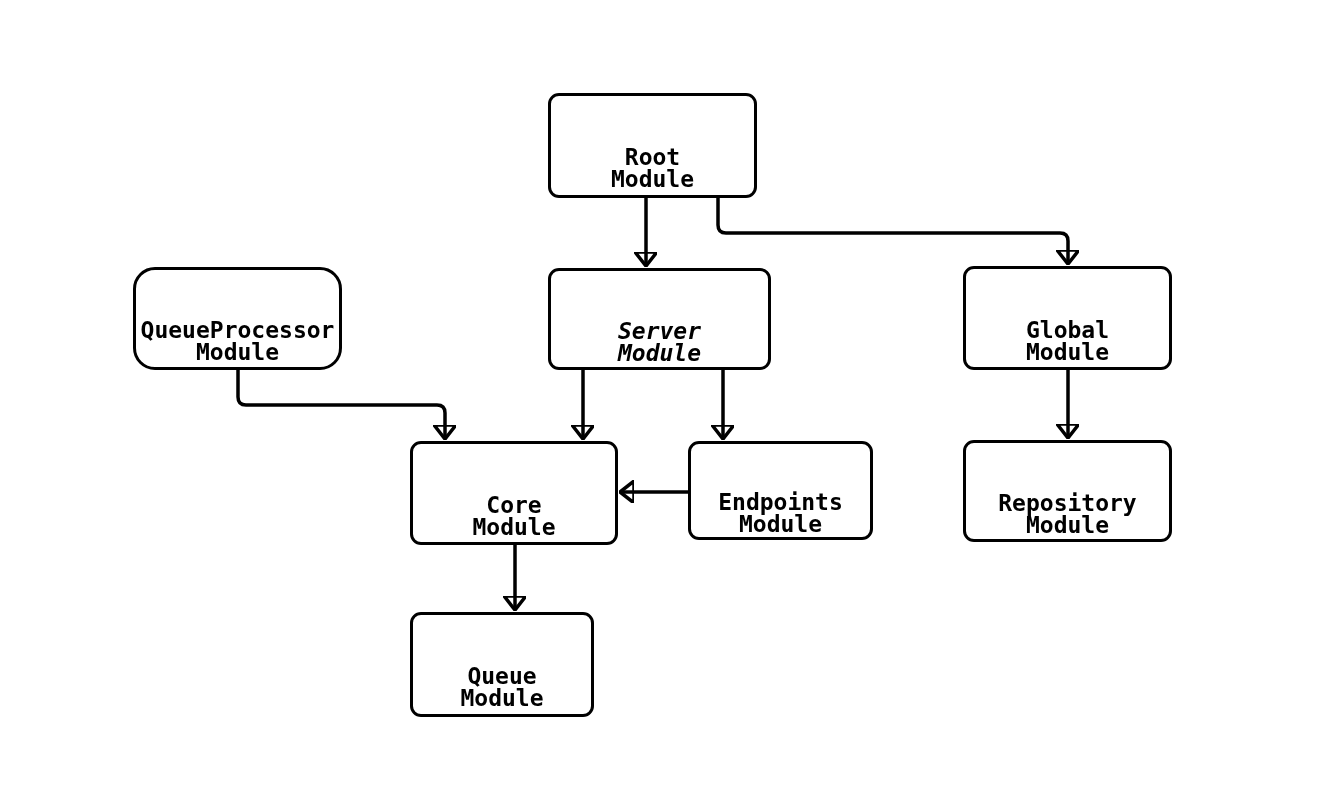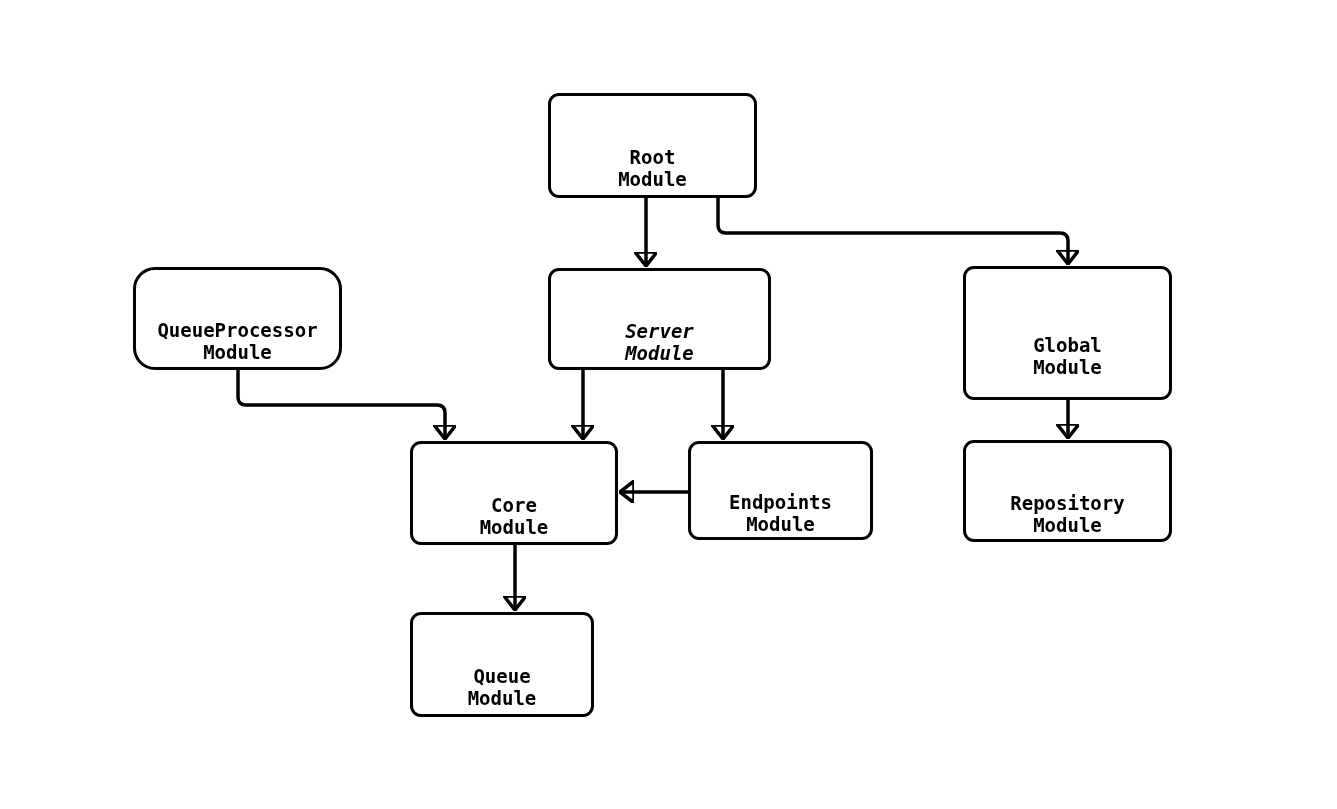--- a/index.html
+++ b/index.html
@@ -41,7 +41,7 @@
   .node-label {
     white-space: pre-line;
     font-weight: bold;
-    font-size: 19px;
+    font-size: 23px;
     line-height: 22px;
     color: #000000;
     margin-top: 45px;

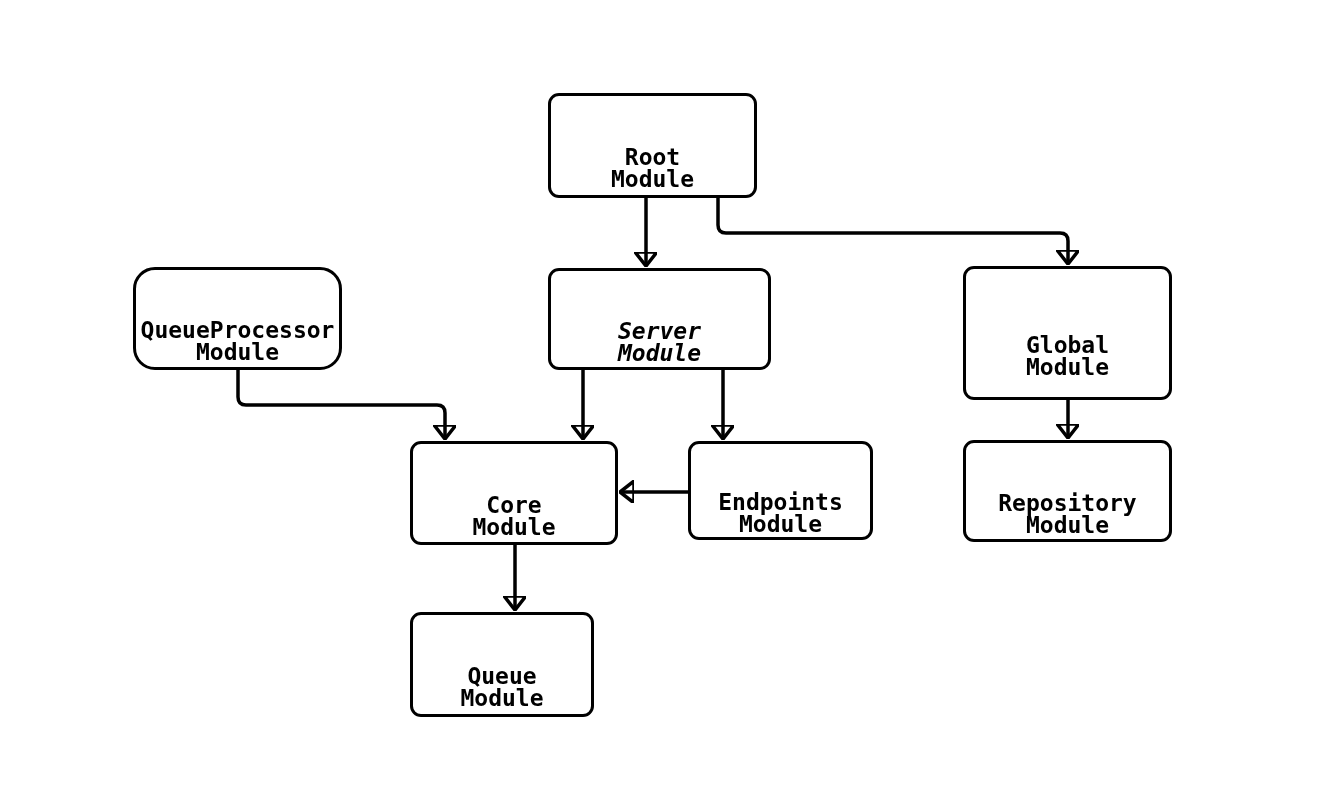--- a/index.html
+++ b/index.html
@@ -49,7 +49,7 @@
   
   #node-root           { left: 548px; top:  93px; width: 209px; height: 105px; }
   #node-server         { left: 548px; top: 268px; width: 223px; height: 102px; font-style: italic; }
-  #node-global         { left: 963px; top: 266px; width: 209px; height: 134px; }
+  #node-global         { left: 963px; top: 266px; width: 209px; height: 104px; }
   #node-queueprocessor { left: 133px; top: 267px; width: 209px; height: 103px; border-radius: 22px; }
   #node-core           { left: 410px; top: 441px; width: 208px; height: 104px; }
   #node-endpoints      { left: 688px; top: 441px; width: 185px; height:  99px; }

